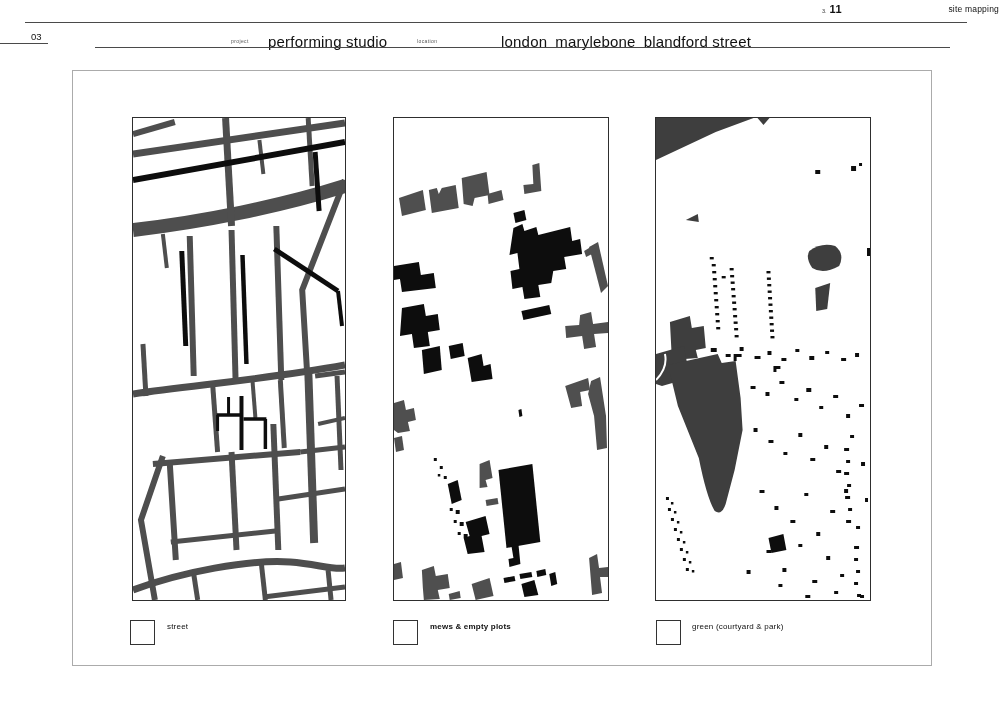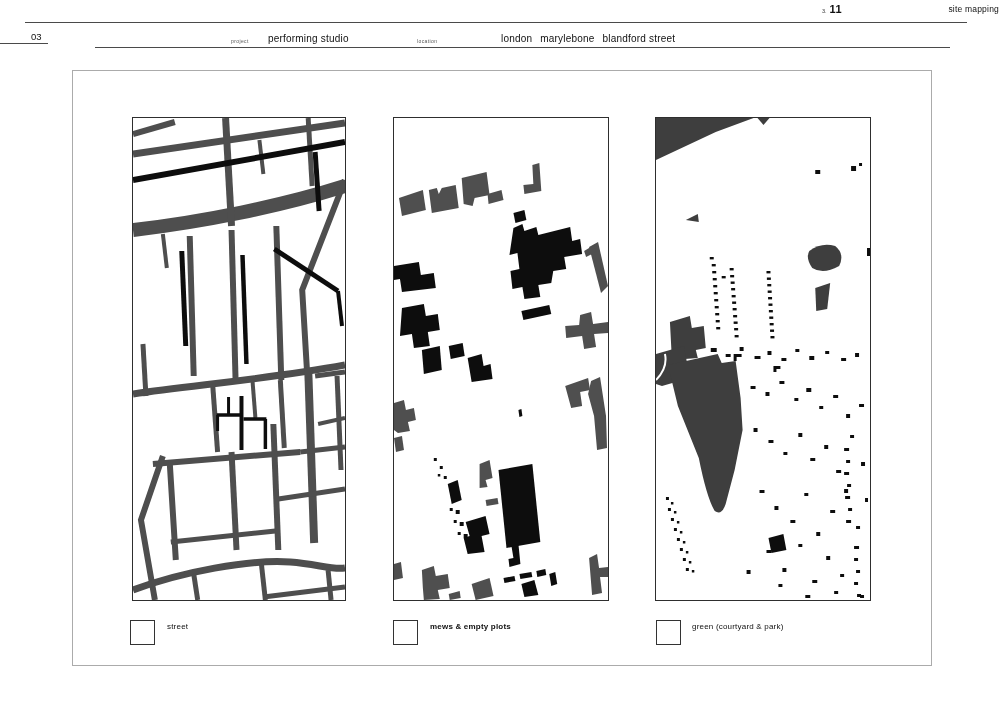--- a/index.html
+++ b/index.html
@@ -8,7 +8,7 @@
   .abs{position:absolute;}
   .rule{position:absolute;height:1px;background:#4a4a4a;}
   .tinylabel{font-size:5px;color:#555;letter-spacing:.4px;}
-  .hdrtext{font-size:10px;color:#111;letter-spacing:.2px;}
+  .hdrtext{font-size:15px;color:#111;letter-spacing:.2px;}
   .pageno-left{font-size:9.5px;color:#111;}
   .pageno-right{display:flex;align-items:baseline;gap:3px;}
   .pageno-right .sec{font-size:5.5px;color:#333;}

